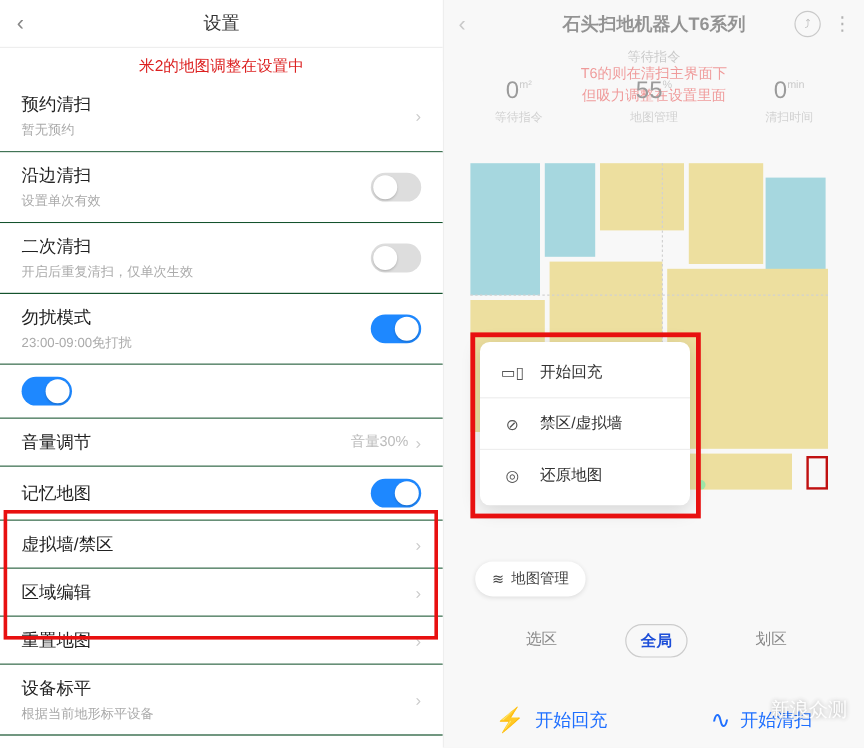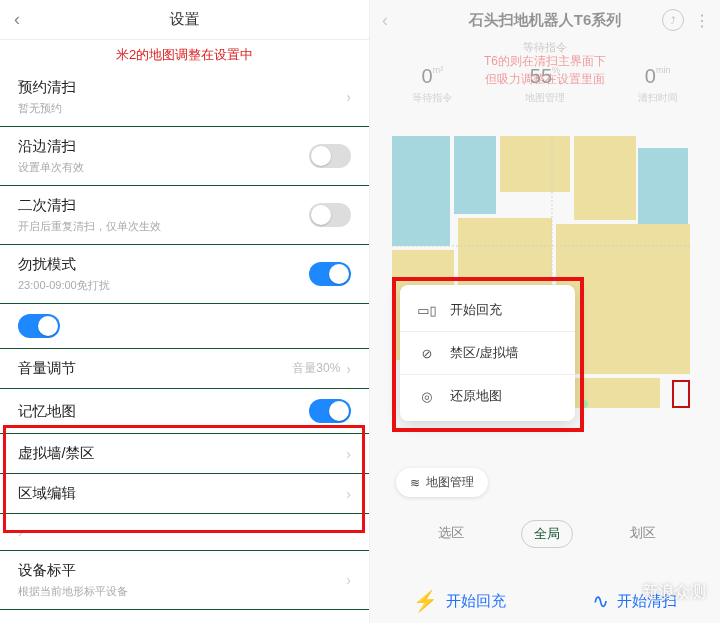--- a/index.html
+++ b/index.html
@@ -120,6 +120,9 @@
         <span class="chev">›</span>
       </div>
       <div class="row">
+        <div class="row-main">
+          <div class="row-t">重置地图</div>
+        </div>
         <span class="chev">›</span>
       </div>
       <div class="row">

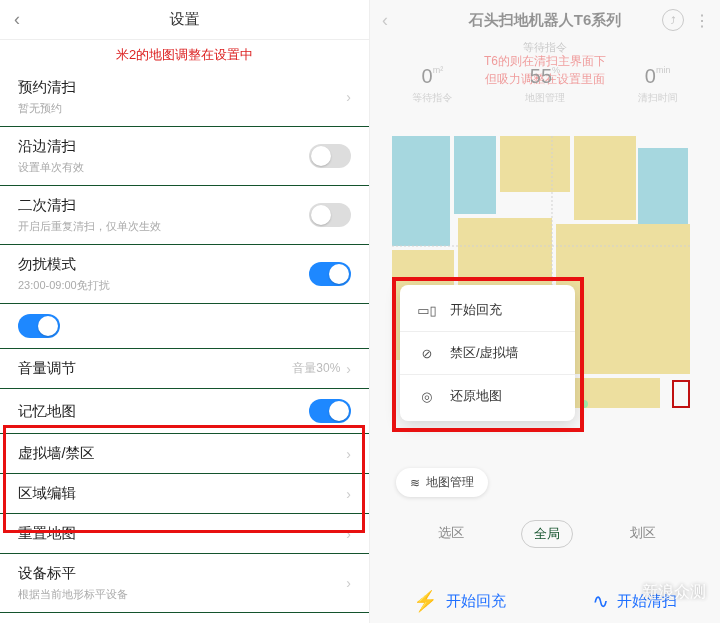--- a/index.html
+++ b/index.html
@@ -45,7 +45,7 @@
 .map-chip{position:absolute;top:468px;left:26px;background:#fff;border-radius:16px;padding:6px 14px;font-size:12px;color:#444;display:flex;align-items:center;gap:6px;box-shadow:0 1px 4px rgba(0,0,0,.12);z-index:4}
 .tabs-r{position:absolute;top:520px;left:4px;right:0;display:flex;justify-content:space-around;padding:0 30px;z-index:4}
 .tab-r{font-size:13px;color:#888;padding:4px 12px}
-.tab-r.act{color:#14532d;font-weight:400;border:1px solid #ccc;border-radius:14px}
+.tab-r.act{color:#1d4ed8;font-weight:700;border:1px solid #ccc;border-radius:14px}
 .actions-r{position:absolute;bottom:10px;left:0;right:0;display:flex;justify-content:space-around;z-index:4}
 .act-btn{display:flex;align-items:center;gap:8px;font-size:15px;color:#1e6fff;font-weight:500}
 .act-ic{font-size:20px}

